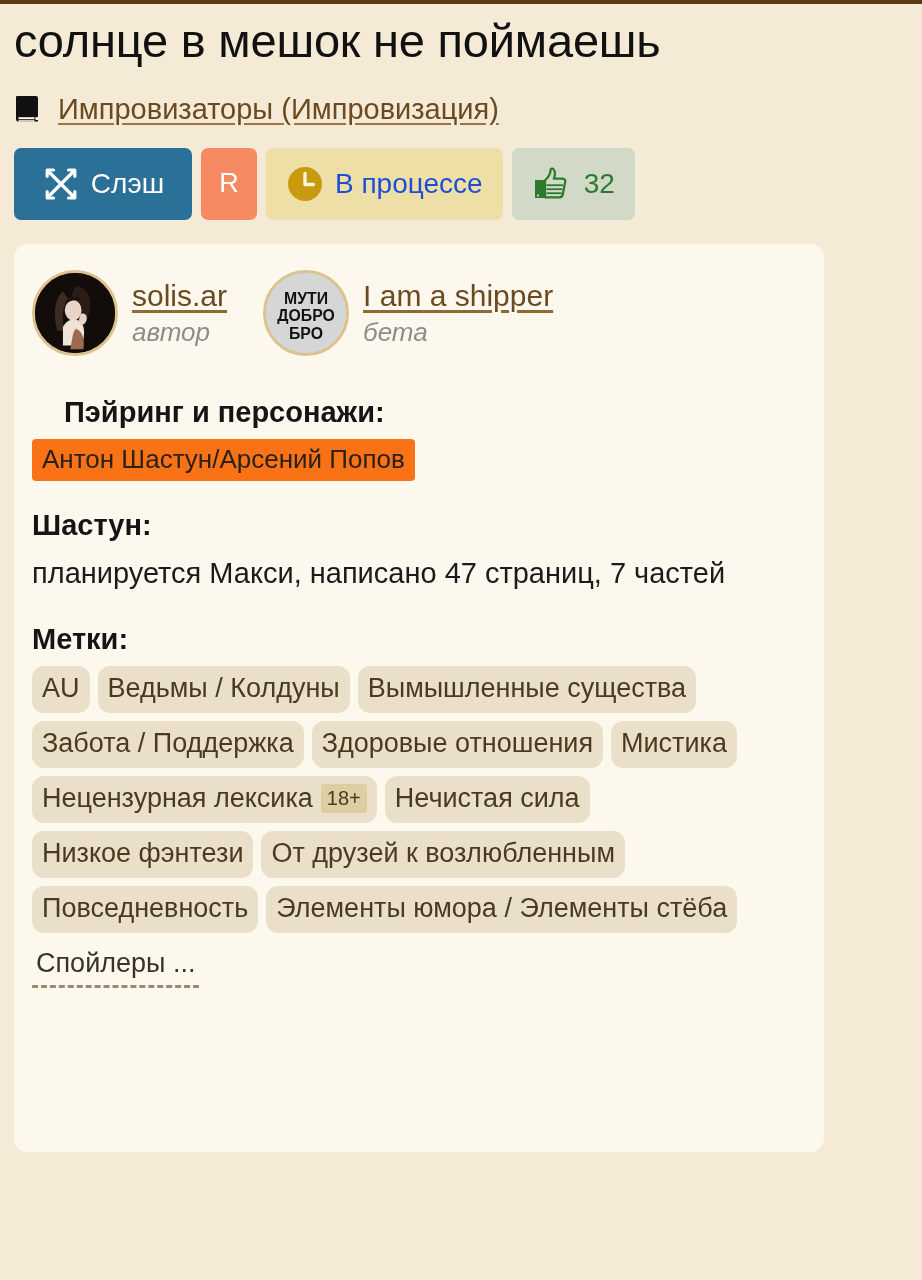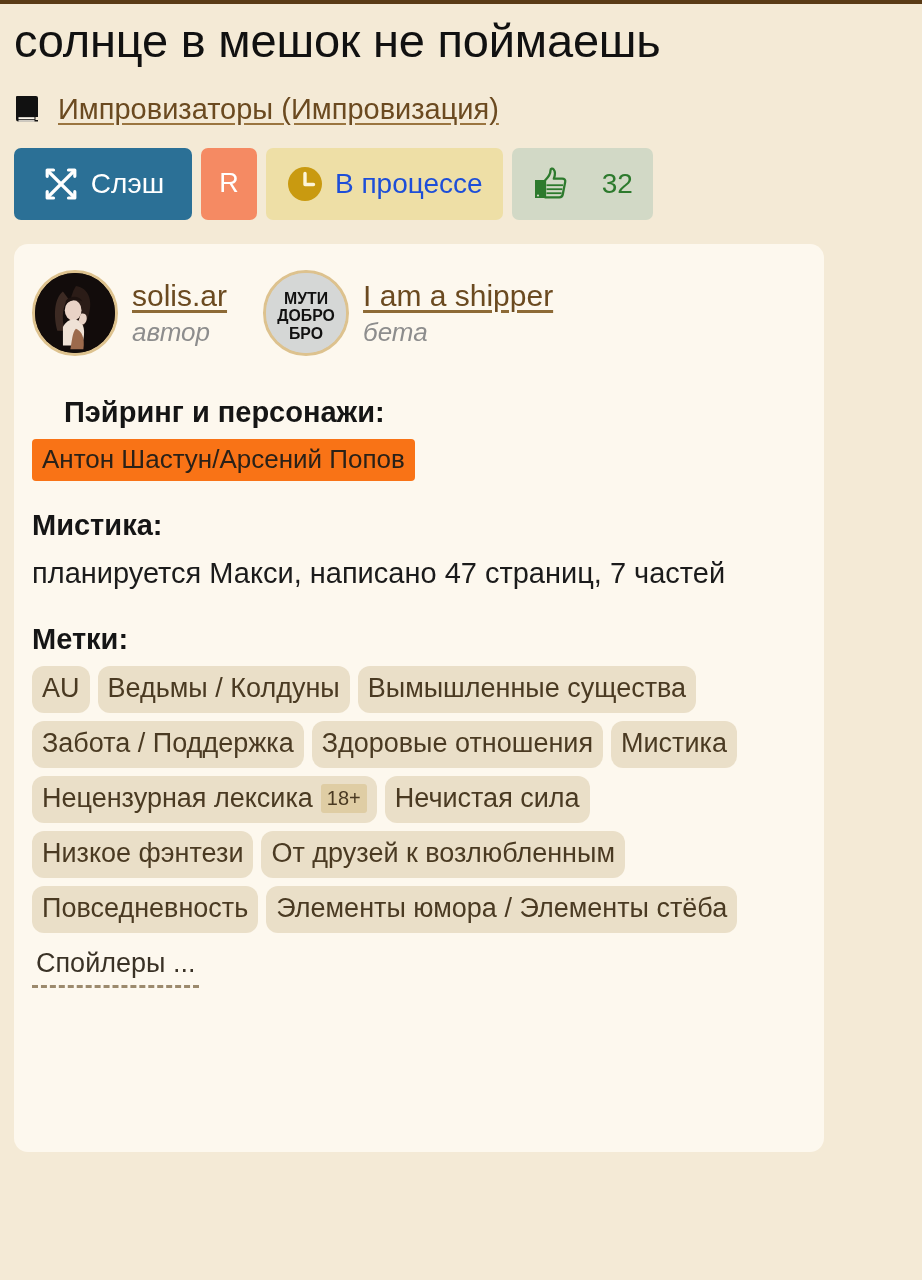--- a/index.html
+++ b/index.html
@@ -104,7 +104,7 @@
   .badge-likes {
     background: #d2d9c6;
     color: #2d7a2d;
-    gap: 32px;
+    gap: 14px;
   }
 
   .slash-icon { width: 38px; height: 38px; display:block; }

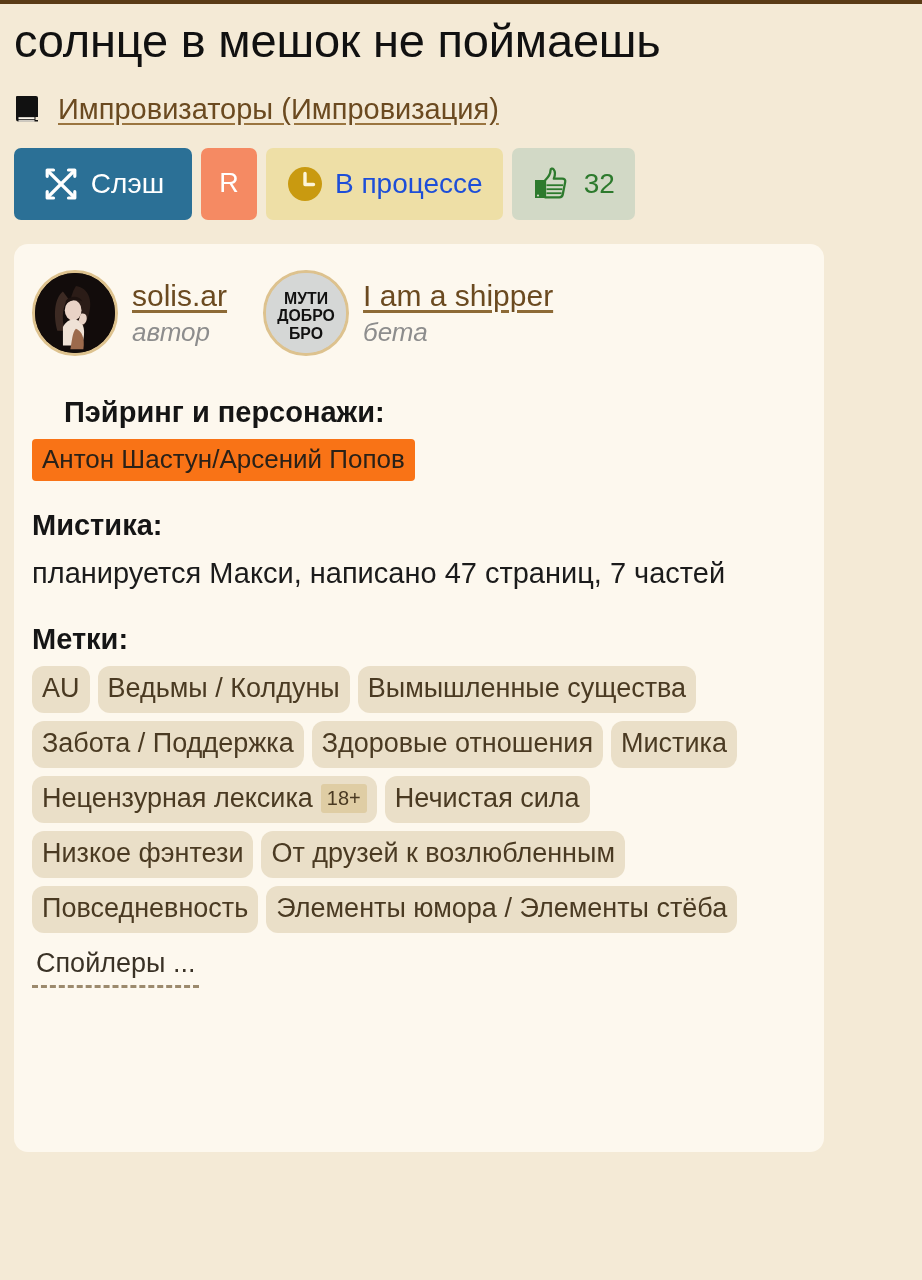--- a/index.html
+++ b/index.html
@@ -337,7 +337,7 @@
       <span class="chip">Антон Шастун/Арсений Попов</span>
     </div>
 
-    <div class="field-label">Мистика:</div>
+    <div class="field-label">Шастун:</div>
     <div class="field-text">планируется Макси, написано 47 страниц, 7 частей</div>
 
     <div class="field-label">Метки:</div>

